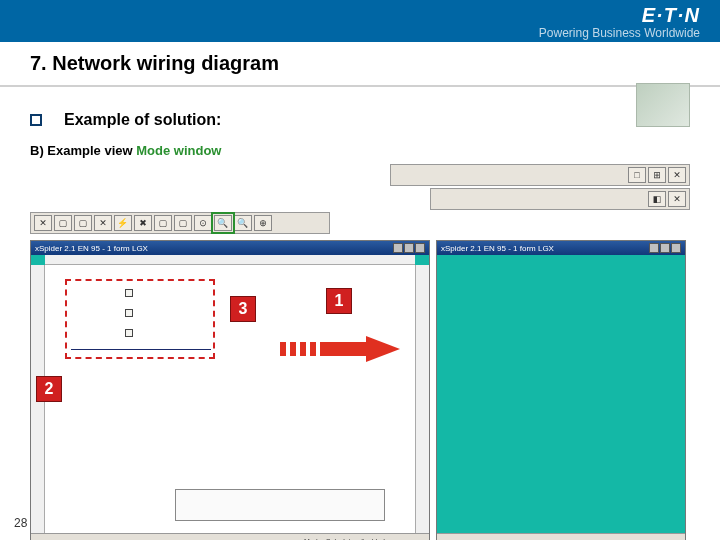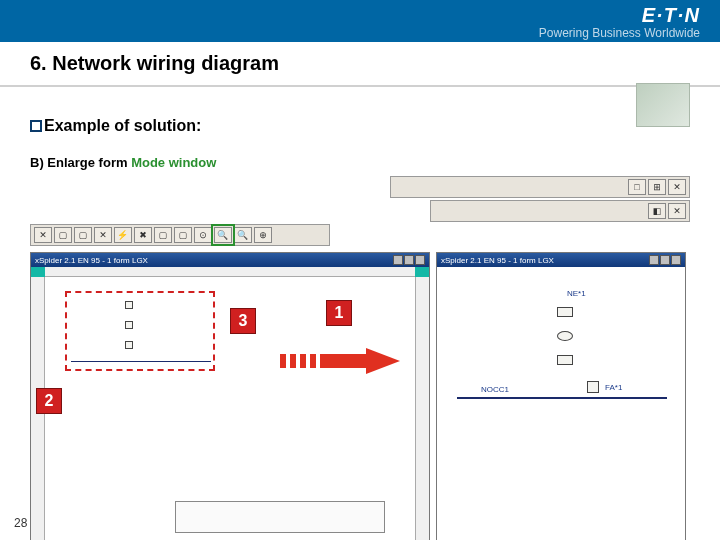--- a/index.html
+++ b/index.html
@@ -63,7 +63,7 @@
 </div>
 
 <div class="title-row">
-  <div class="title">6. Network wiring diagram</div>
+  <div class="title">7. Network wiring diagram</div>
 </div>
 <div class="title-underline"></div>
 

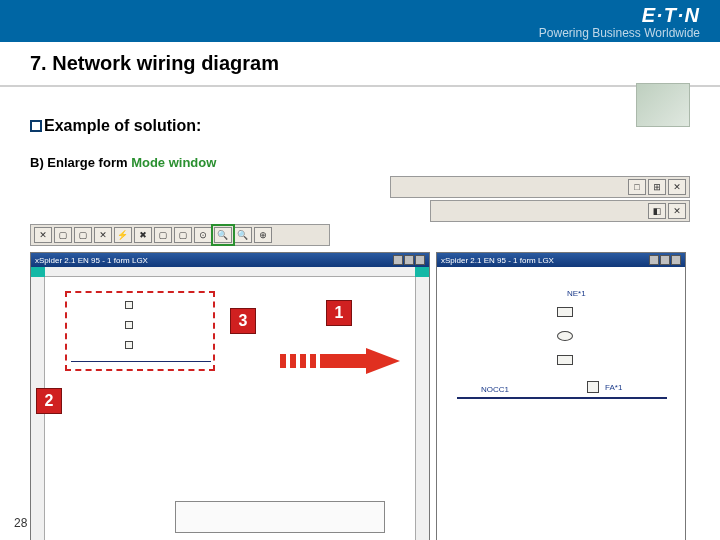--- a/index.html
+++ b/index.html
@@ -11,7 +11,7 @@
   .title { font-size: 20px; font-weight: bold; color: #000; }
   .title-underline { height: 2px; background: #d0d0d0; margin: 4px 0 0; }
   .content { padding: 10px 30px; position: relative; }
-  .bullet-row { display: flex; align-items: center; gap: 2px; margin: 20px 0; }
+  .bullet-row { display: flex; align-items: center; gap: 22px; margin: 14px 0; }
   .bullet-sq { width: 12px; height: 12px; border: 2px solid #0a3a6a; }
   .bullet-text { font-size: 16px; font-weight: bold; color: #000; }
   .sub-line { font-size: 13px; font-weight: bold; margin: 8px 0 6px; }

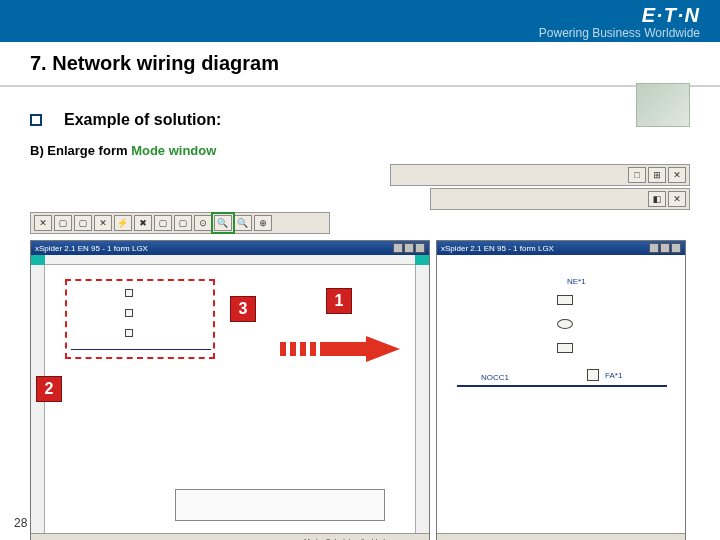--- a/index.html
+++ b/index.html
@@ -76,7 +76,7 @@
   </div>
 
   <div class="sub-line">
-    <span>B) Enlarge form </span><span class="green-txt">Mode window</span>
+    <span>B) Example view </span><span class="green-txt">Mode window</span>
   </div>
 
   <div class="toolbar-area">

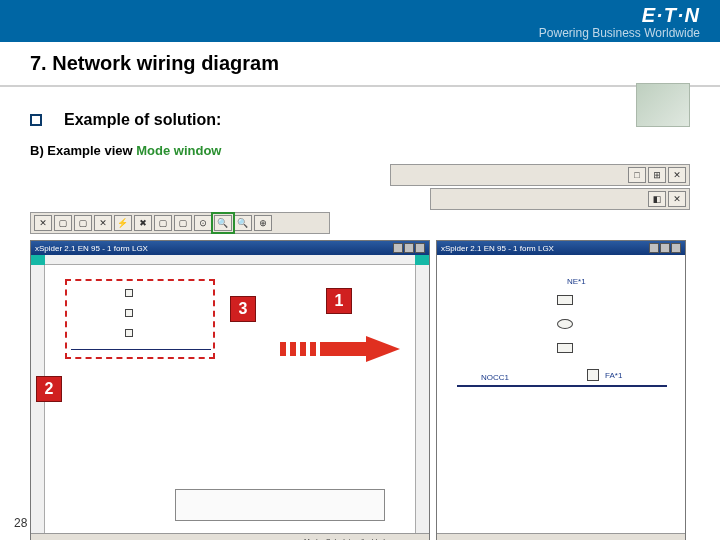--- a/index.html
+++ b/index.html
@@ -141,16 +141,6 @@
             <span></span>
           </span>
       </div>
-      <div class="canvas" style="top:14px;">
-        <span class="tiny-text" style="left:130px; top:22px; color:#1a3a8a; font-size:8px;">NE*1</span>
-        <div class="sym" style="left:120px; top:40px; width:16px; height:10px;"></div>
-        <div class="sym" style="left:120px; top:64px; width:16px; height:10px; border-radius:50%;"></div>
-        <div class="sym" style="left:120px; top:88px; width:16px; height:10px;"></div>
-        <span class="tiny-text" style="left:44px; top:118px; color:#1a3a8a; font-size:8px;">NOCC1</span>
-        <div class="diagram-line" style="left:20px; top:130px; width:210px; height:2px;"></div>
-        <div class="sym" style="left:150px; top:114px; width:12px; height:12px;"></div>
-        <span class="tiny-text" style="left:168px; top:116px; color:#1a3a8a; font-size:8px;">FA*1</span>
-      </div>
       <div class="status-bar"></div>
     </div>
 

